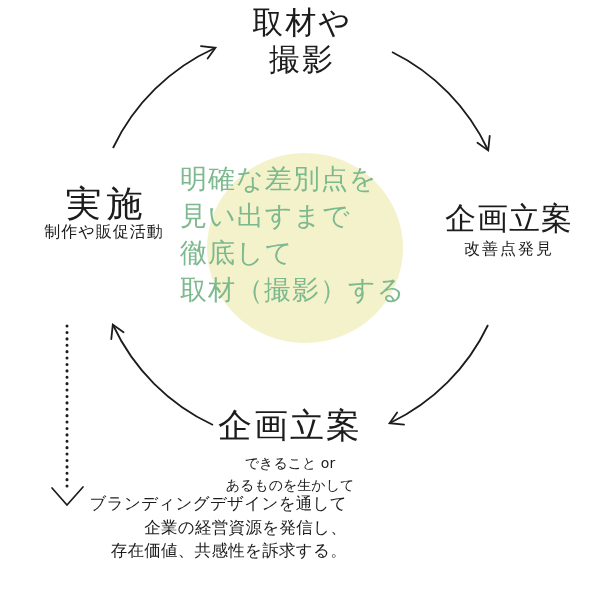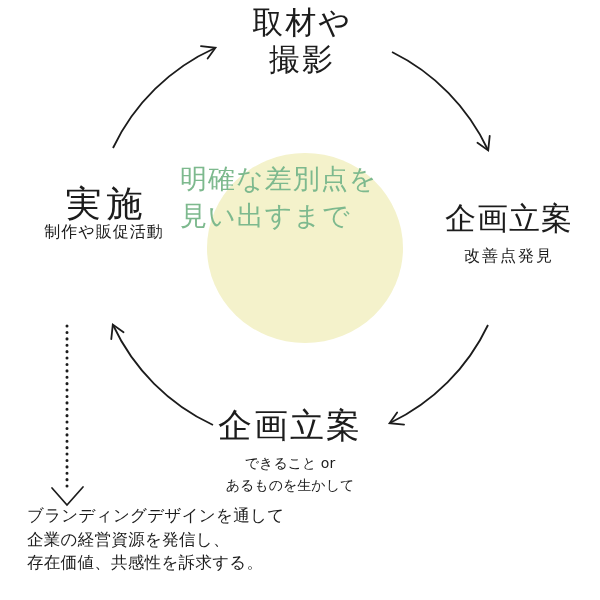--- a/index.html
+++ b/index.html
@@ -70,6 +70,7 @@
   <div class="center-note">
     <div>明確な差別点を</div>
     <div>見い出すまで</div>
+    <div>徹底して</div>
   </div>
 
   <div class="step step-top">

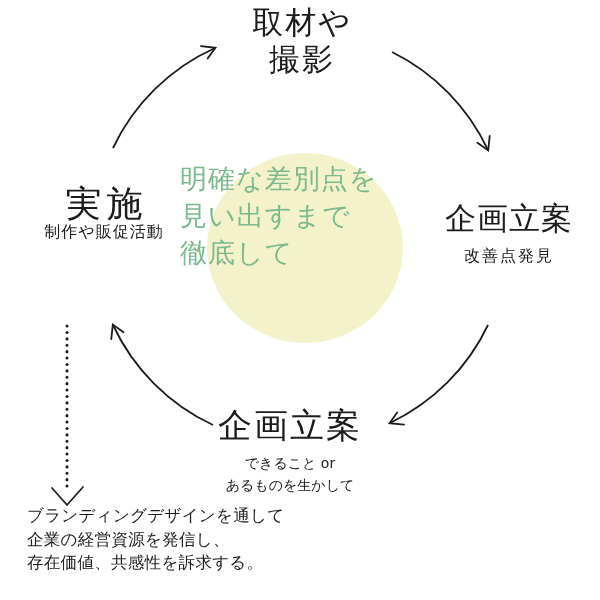--- a/index.html
+++ b/index.html
@@ -31,7 +31,7 @@
   .step-top .title{font-size:31px;line-height:37px;letter-spacing:2px;}
   .step-right{left:420px;top:201px;width:178px;}
   .step-right .title{font-size:31px;line-height:36px;letter-spacing:1px;}
-  .step-right .sub{font-size:16px;letter-spacing:2px;margin-top:9px;}
+  .step-right .sub{font-size:16px;letter-spacing:2px;margin-top:2px;}
   .step-bottom{left:170px;top:405px;width:240px;}
   .step-bottom .title{font-size:34px;line-height:40px;letter-spacing:2px;}
   .step-bottom .sub{font-size:14px;line-height:22px;margin-top:7px;}

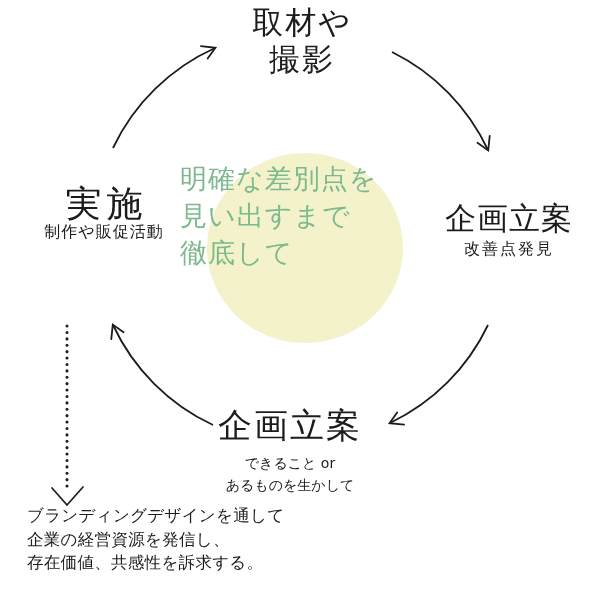--- a/index.html
+++ b/index.html
@@ -71,6 +71,7 @@
     <div>明確な差別点を</div>
     <div>見い出すまで</div>
     <div>徹底して</div>
+    <div>取材（撮影）する</div>
   </div>
 
   <div class="step step-top">

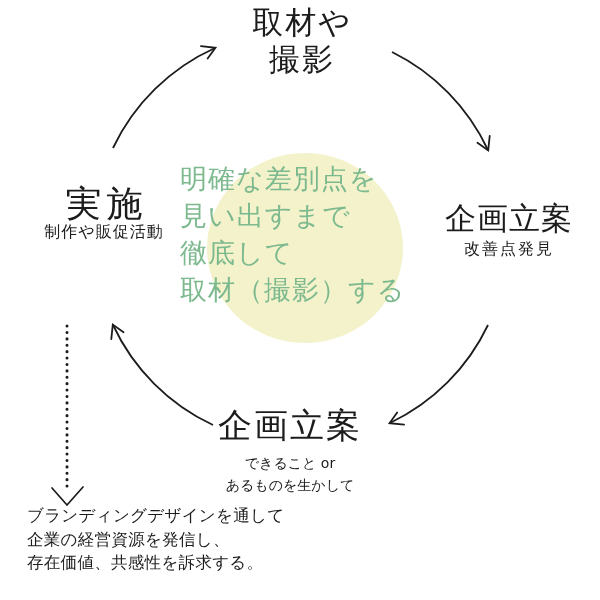--- a/index.html
+++ b/index.html
@@ -40,8 +40,8 @@
   .step-left .title2{font-size:27px;line-height:31px;letter-spacing:0px;font-family:"DejaVu Serif","Liberation Serif",serif;}
   .step-left .sub{font-size:16px;letter-spacing:1px;margin-top:0;}
   .outcome{
-    position:absolute;left:27px;top:504px;width:320px;
-    font-size:16.5px;line-height:23.5px;letter-spacing:0.3px;text-align:left;
+    position:absolute;left:27px;top:492px;width:320px;
+    font-size:16.5px;line-height:23.5px;letter-spacing:0.3px;text-align:right;
   }
 </style>
 </head>

